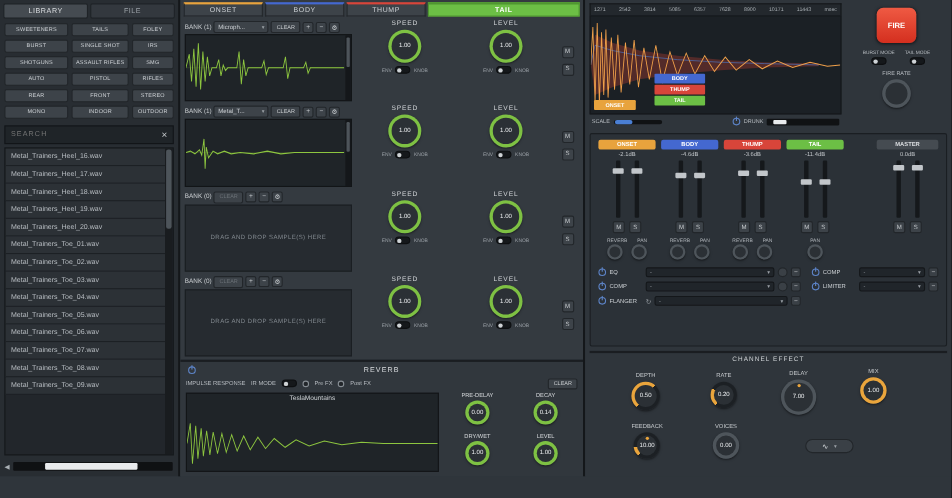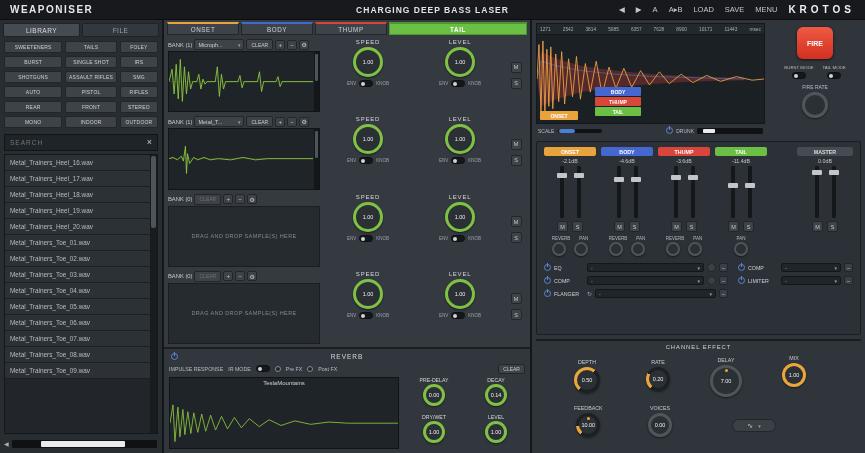--- a/index.html
+++ b/index.html
@@ -155,20 +155,6 @@
 
 <div id="app">
 
-  <header class="topbar">
-    <span class="logo">WEAPONISER</span>
-    <div class="tb-title">CHARGING DEEP BASS LASER</div>
-    <div class="tb-right">
-      <button class="tb-btn">◀</button>
-      <button class="tb-btn">▶</button>
-      <button class="tb-btn">A</button>
-      <button class="tb-btn">A▸B</button>
-      <button class="tb-btn">LOAD</button>
-      <button class="tb-btn">SAVE</button>
-      <button class="tb-btn">MENU</button>
-      <span class="brand">KROTOS</span>
-    </div>
-  </header>
 
   <div class="main">
 

